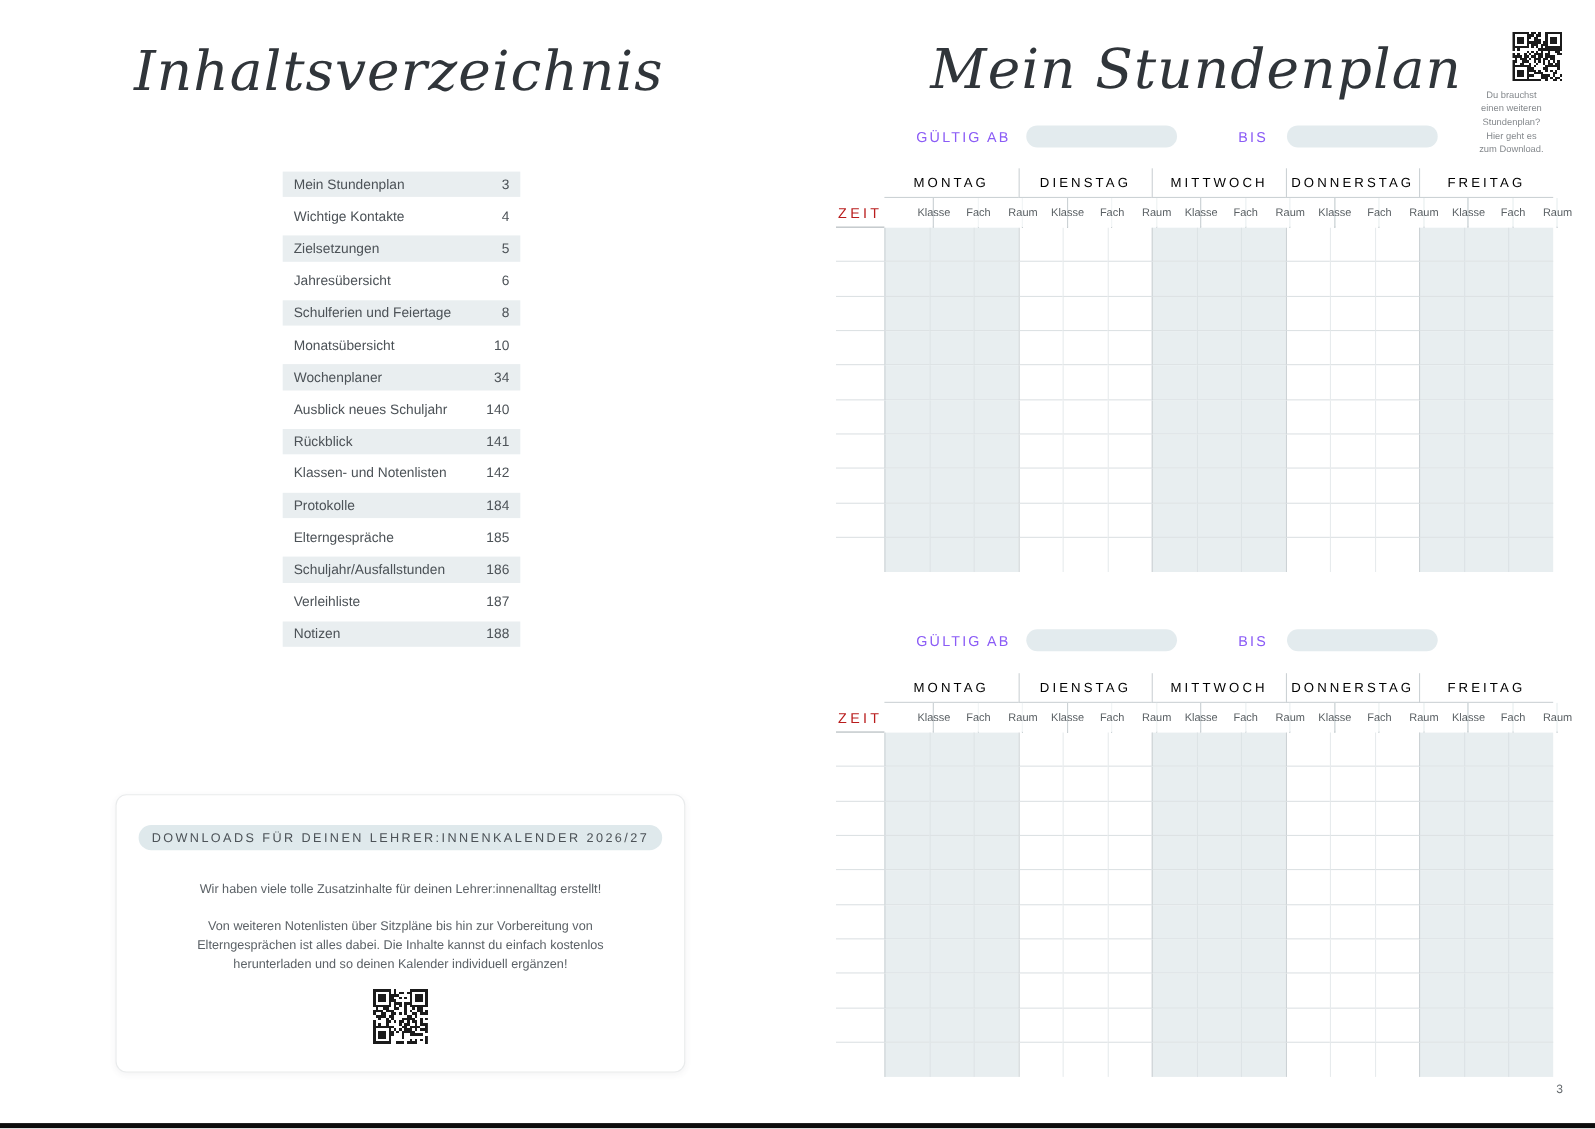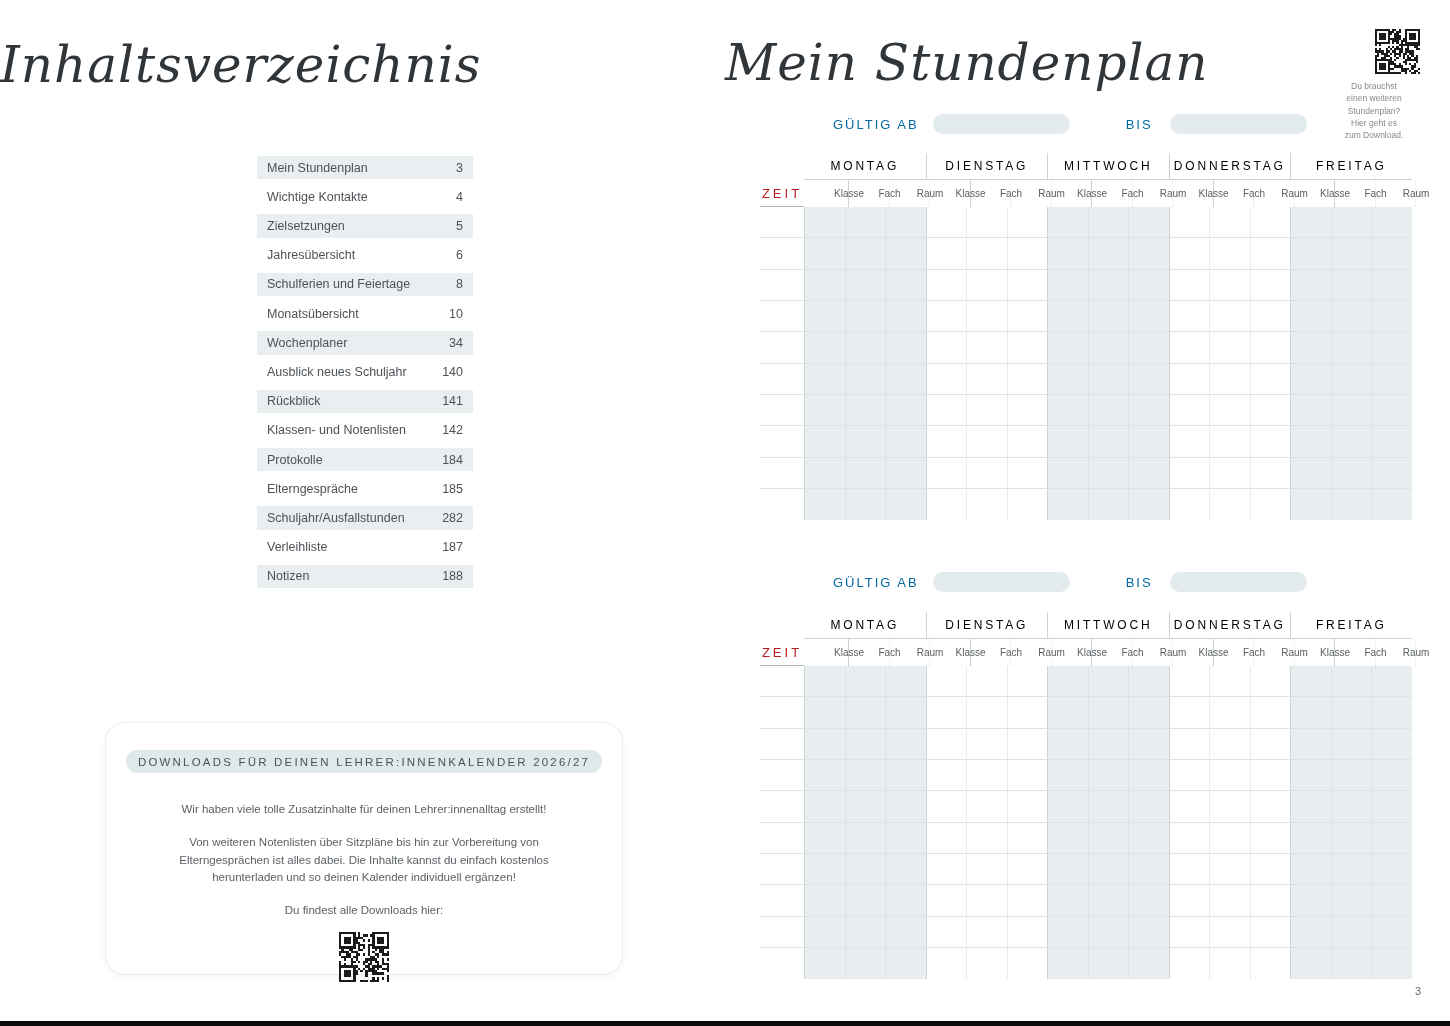--- a/index.html
+++ b/index.html
@@ -13,7 +13,7 @@
 
   
   .script-title {
-    position:absolute; left:0; width:100%; margin:0;
+    position:absolute; left:0; width:100%; text-align:center; margin:0;
     font-family:cursive, "DejaVu Serif", serif; font-style:italic; font-weight:400;
     font-size:50px; color:#30353a; letter-spacing:1px; white-space:nowrap;
   }

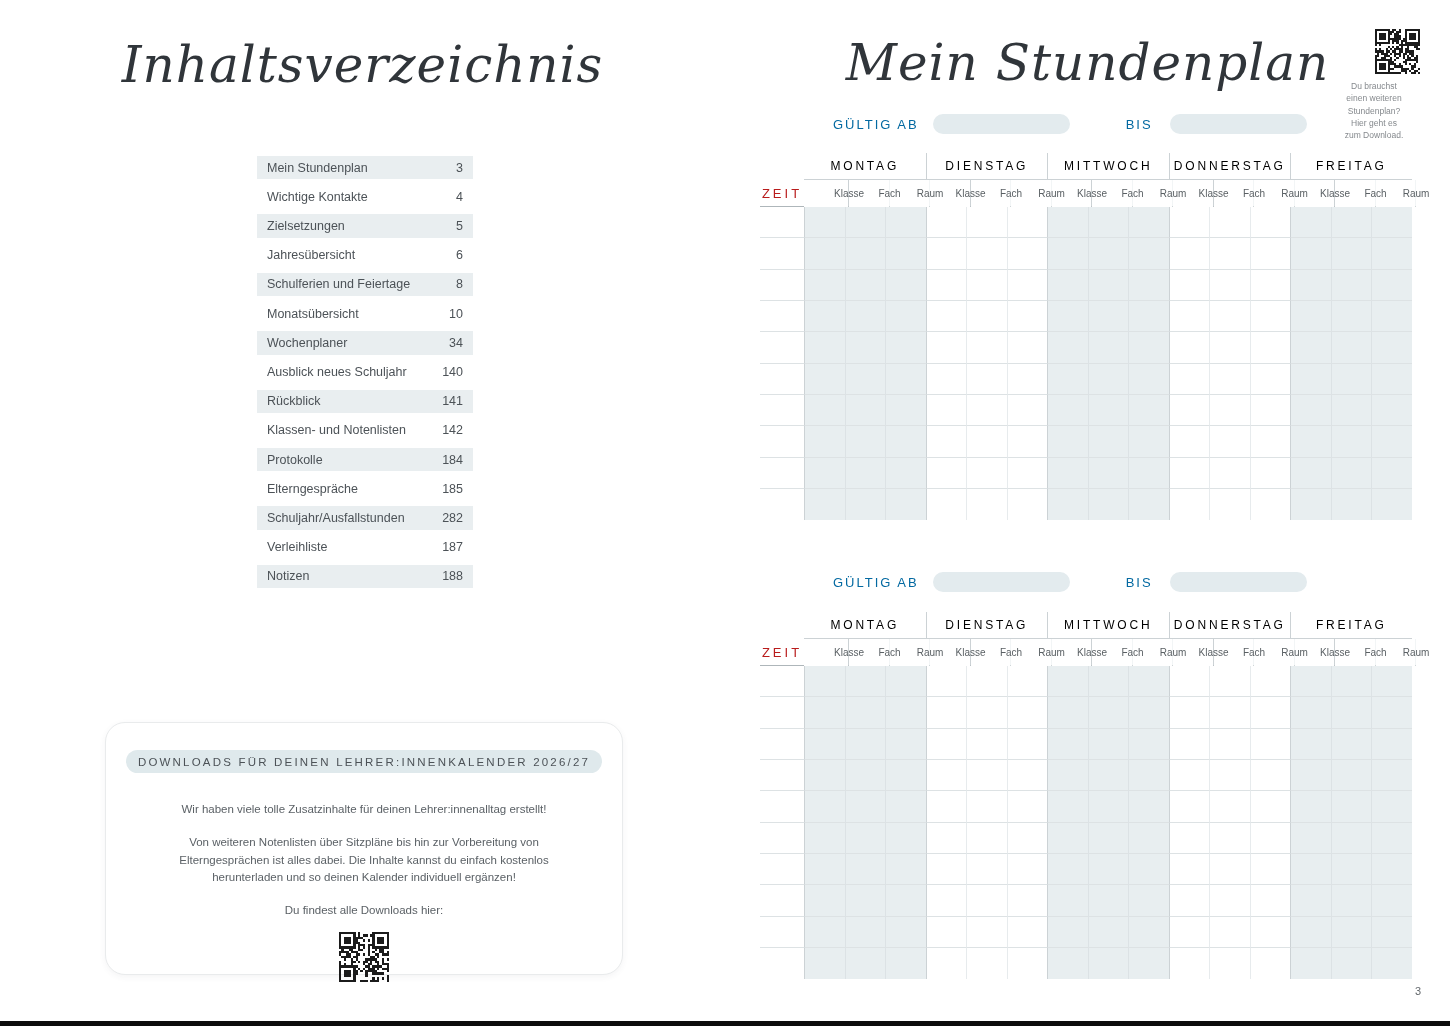--- a/index.html
+++ b/index.html
@@ -61,7 +61,7 @@
   .validity { position:absolute; display:flex; align-items:center; height:22px; }
   .v1 { left:108px; top:113px; }
   .v2 { left:108px; top:571px; }
-  .v-label { font-size:13px; letter-spacing:2px; color:#0369a1; white-space:nowrap; }
+  .v-label { font-size:13px; letter-spacing:2px; color:#8b5cf6; white-space:nowrap; }
   .pill {
     display:inline-block; width:137px; height:20px; border-radius:10px;
     background:#e3ebee;

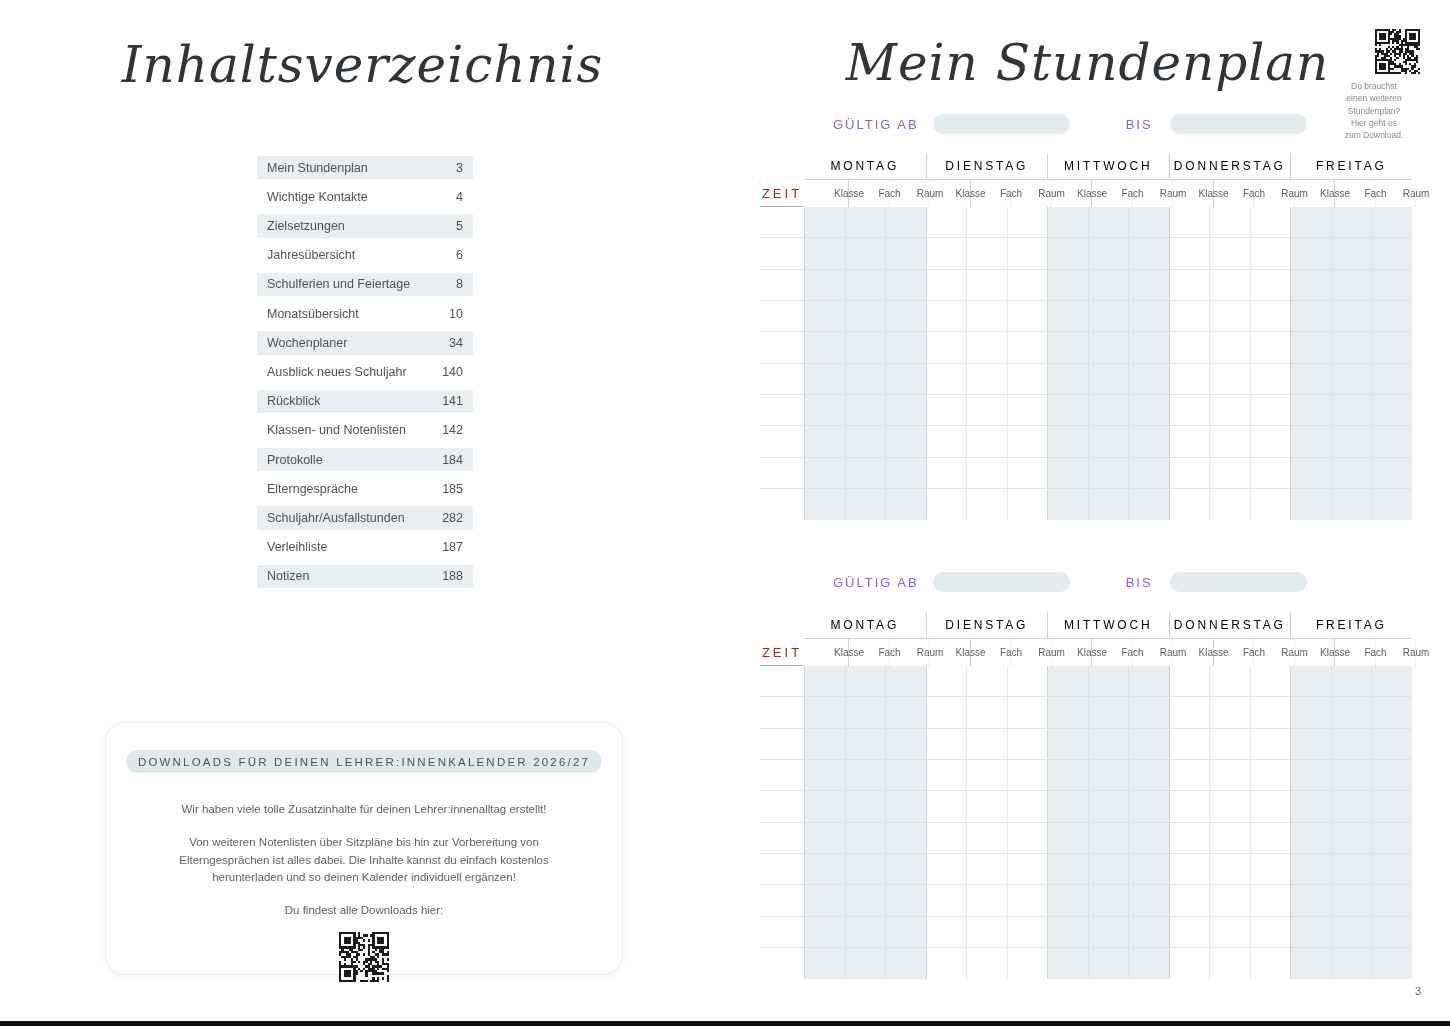--- a/index.html
+++ b/index.html
@@ -168,7 +168,7 @@
         </div>
         <div class="toc-row shaded">
           <span class="toc-label">Schuljahr/Ausfallstunden</span>
-          <span class="toc-page">282</span>
+          <span class="toc-page">186</span>
         </div>
         <div class="toc-row">
           <span class="toc-label">Verleihliste</span>

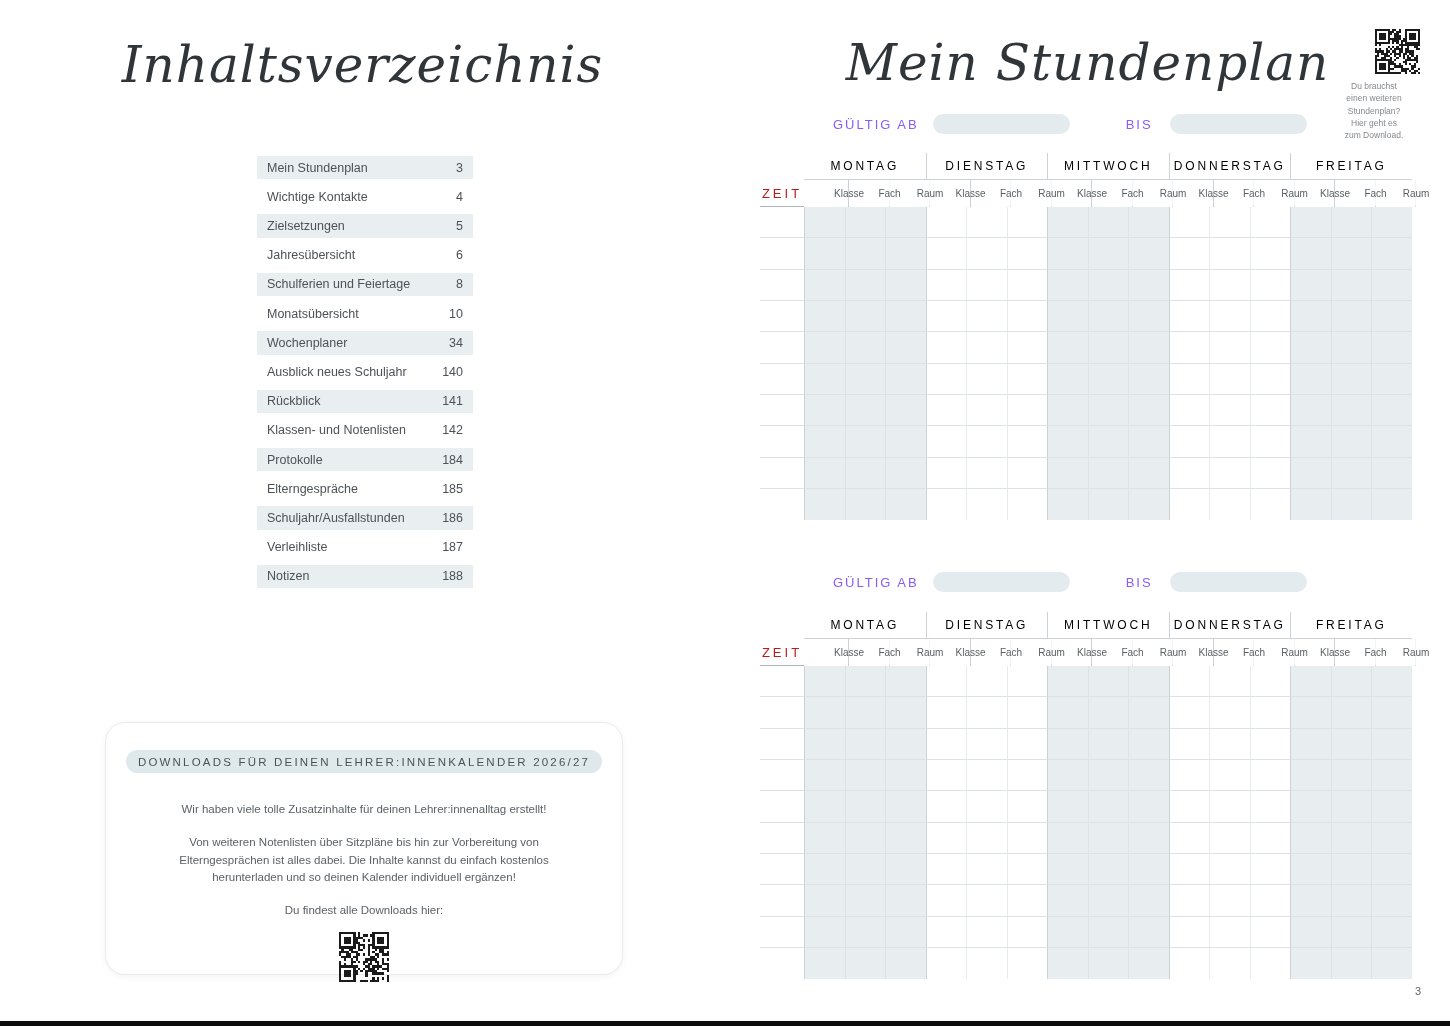--- a/index.html
+++ b/index.html
@@ -34,7 +34,7 @@
   
   .downloads {
     position:absolute; left:105px; top:722px; width:518px; height:253px;
-    background:#fff; border:1px solid #e9ebec; border-radius:20px;
+    background:#fff; border:1px solid #e9ebec; border-radius:10px;
     box-shadow:0 2px 6px rgba(60,70,80,0.06); box-sizing:border-box;
   }
   .dl-heading {

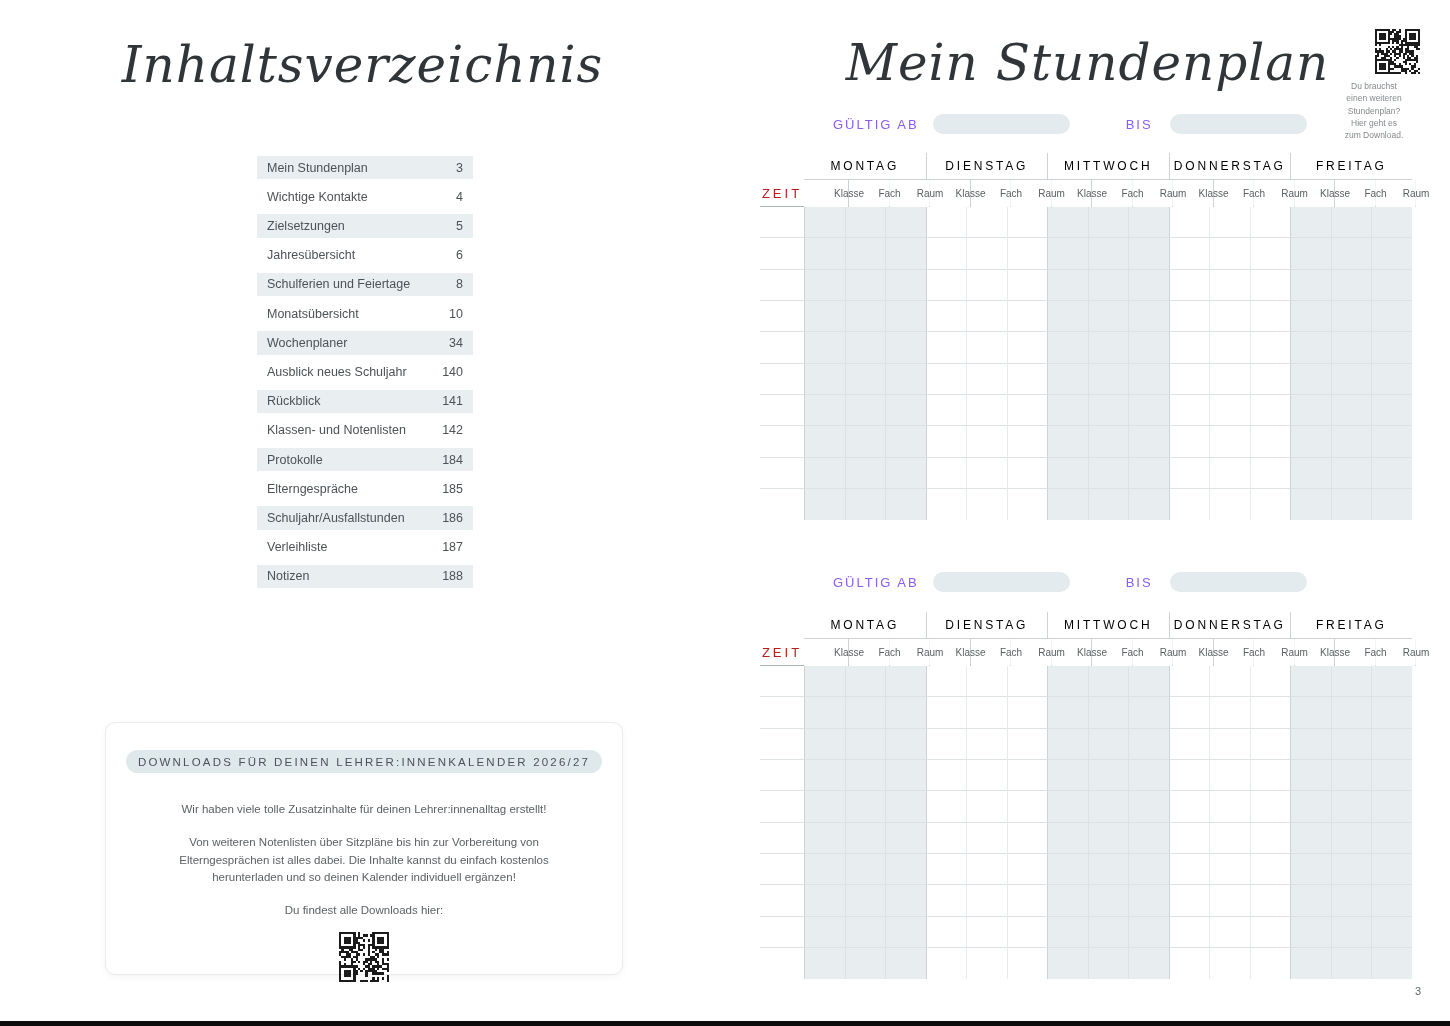--- a/index.html
+++ b/index.html
@@ -184,7 +184,6 @@
       <div class="dl-heading">DOWNLOADS FÜR DEINEN LEHRER:INNENKALENDER 2026/27</div>
       <p class="dl-p first">Wir haben viele tolle Zusatzinhalte für deinen Lehrer:innenalltag erstellt!</p>
       <p class="dl-p">Von weiteren Notenlisten über Sitzpläne bis hin zur Vorbereitung von Elterngesprächen ist alles dabei. Die Inhalte kannst du einfach kostenlos herunterladen und so deinen Kalender individuell ergänzen!</p>
-      <p class="dl-p">Du findest alle Downloads hier:</p>
       <div class="qr qr-center" id="qr-downloads">
           <svg viewBox="0 0 21 21" xmlns="http://www.w3.org/2000/svg" fill="#1b1b1b" shape-rendering="crispEdges">
             <rect x="0" y="0" width="1" height="1"></rect>

